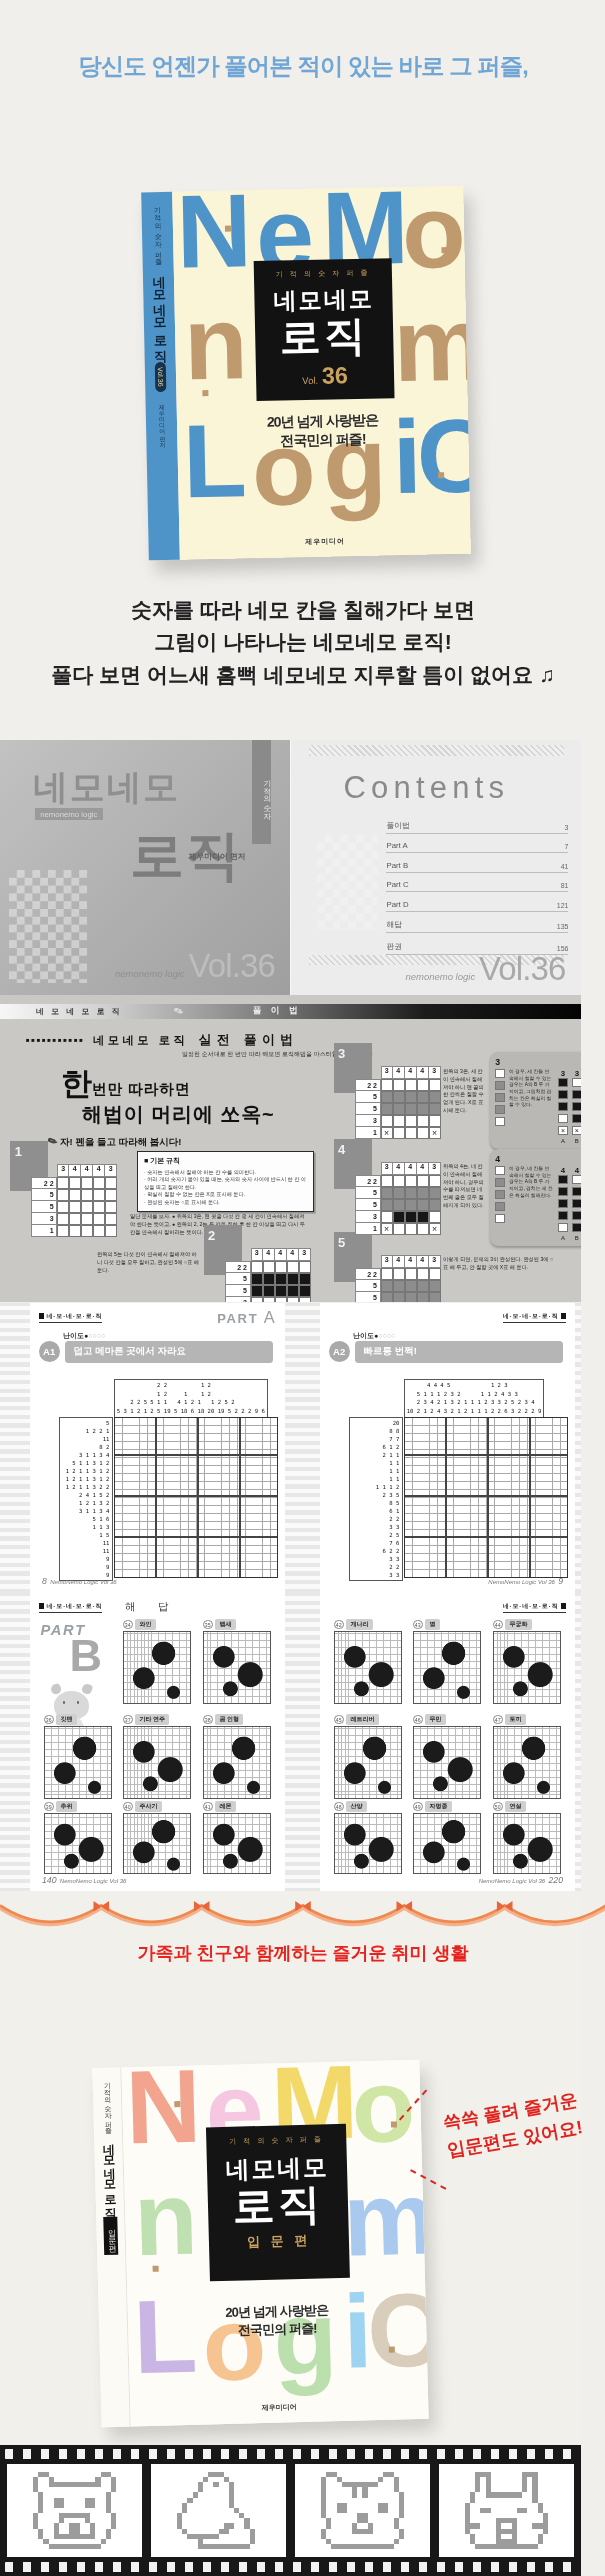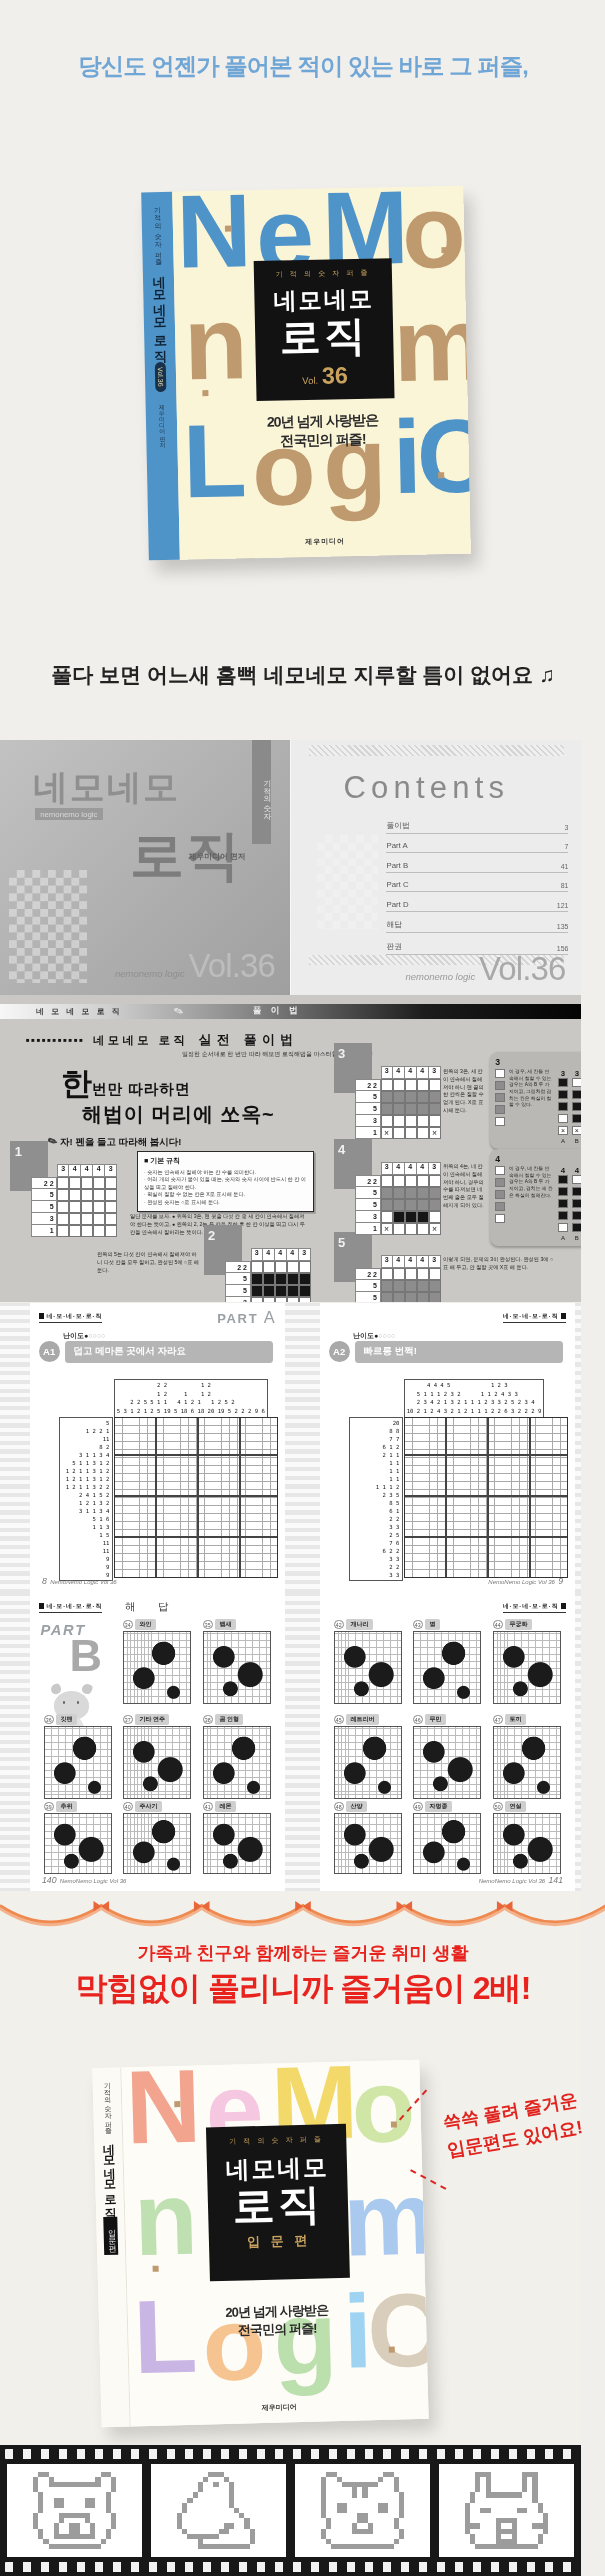--- a/index.html
+++ b/index.html
@@ -244,6 +244,7 @@
       </div>
     </div>
 
+    <div class="hero-cap cap1">숫자를 따라 네모 칸을 칠해가다 보면</div>
     <div class="hero-cap cap3">풀다 보면 어느새 흠뻑 네모네모 지루할 틈이 없어요 ♫</div>
   </div>
 

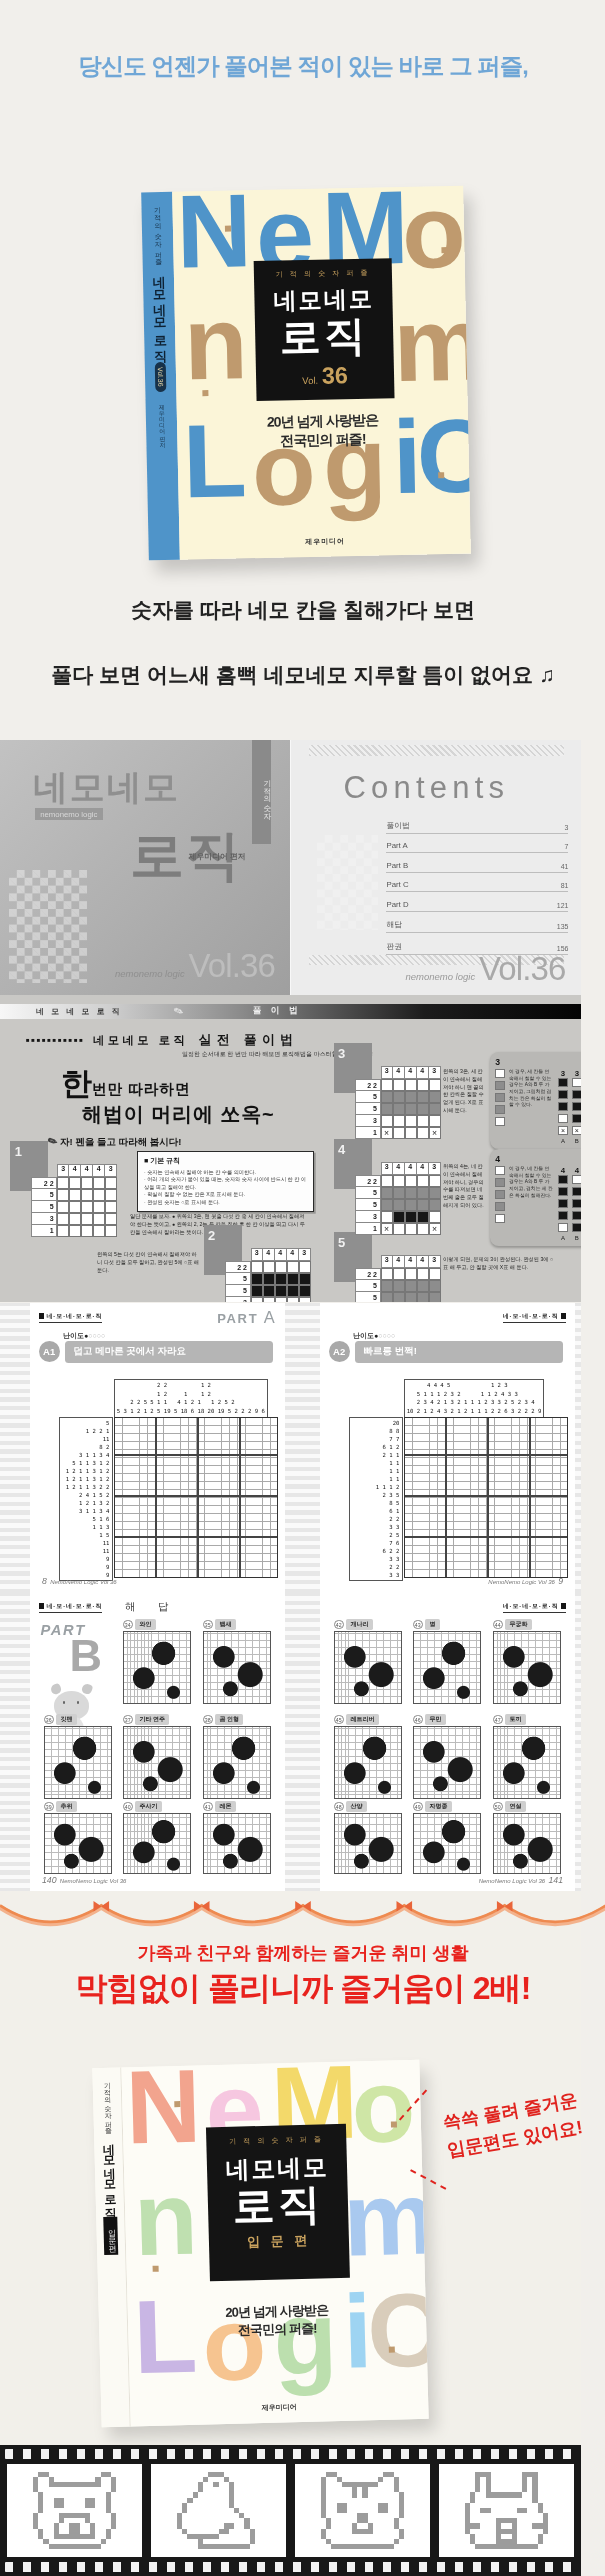--- a/index.html
+++ b/index.html
@@ -245,6 +245,7 @@
     </div>
 
     <div class="hero-cap cap1">숫자를 따라 네모 칸을 칠해가다 보면</div>
+    <div class="hero-cap cap2">그림이 나타나는 네모네모 로직!</div>
     <div class="hero-cap cap3">풀다 보면 어느새 흠뻑 네모네모 지루할 틈이 없어요 ♫</div>
   </div>
 

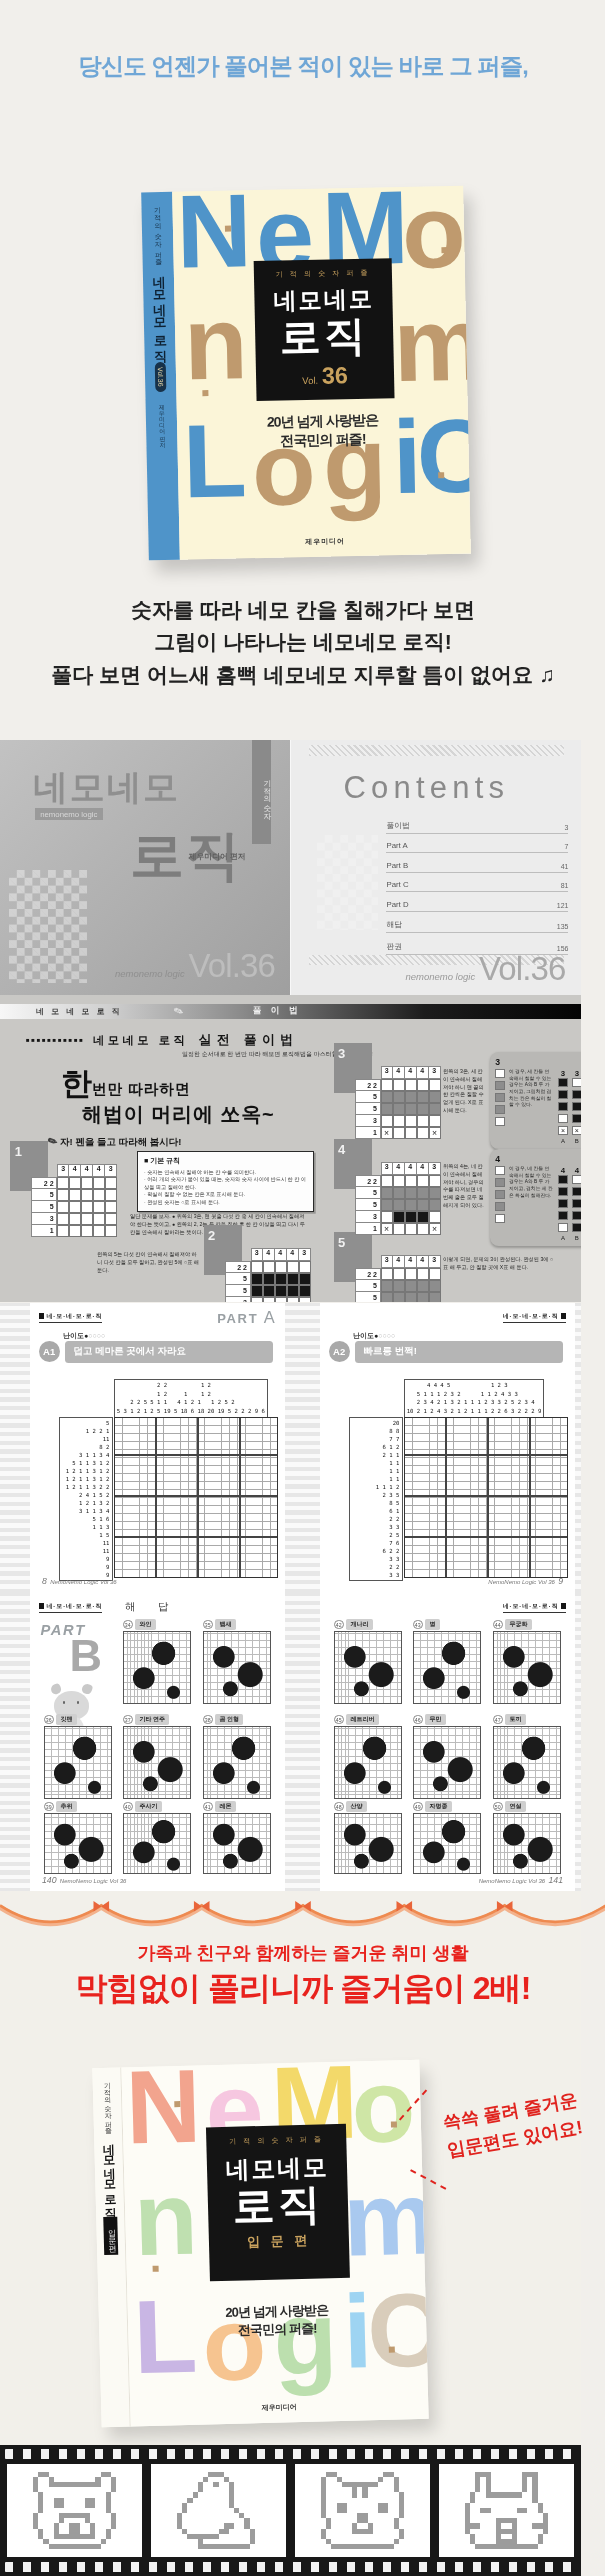--- a/index.html
+++ b/index.html
@@ -761,7 +761,7 @@
           </div>
         <div class="art" style="height:61px;"></div>
       </div>
-      <div class="pfoot" style="right:12px;"><span>NemoNemo Logic Vol 36</span> &nbsp;<span class="pnum">141</span></div>
+      <div class="pfoot" style="right:12px;"><span>NemoNemo Logic Vol 36</span> &nbsp;<span class="pnum">220</span></div>
     </div>
   </div>
 

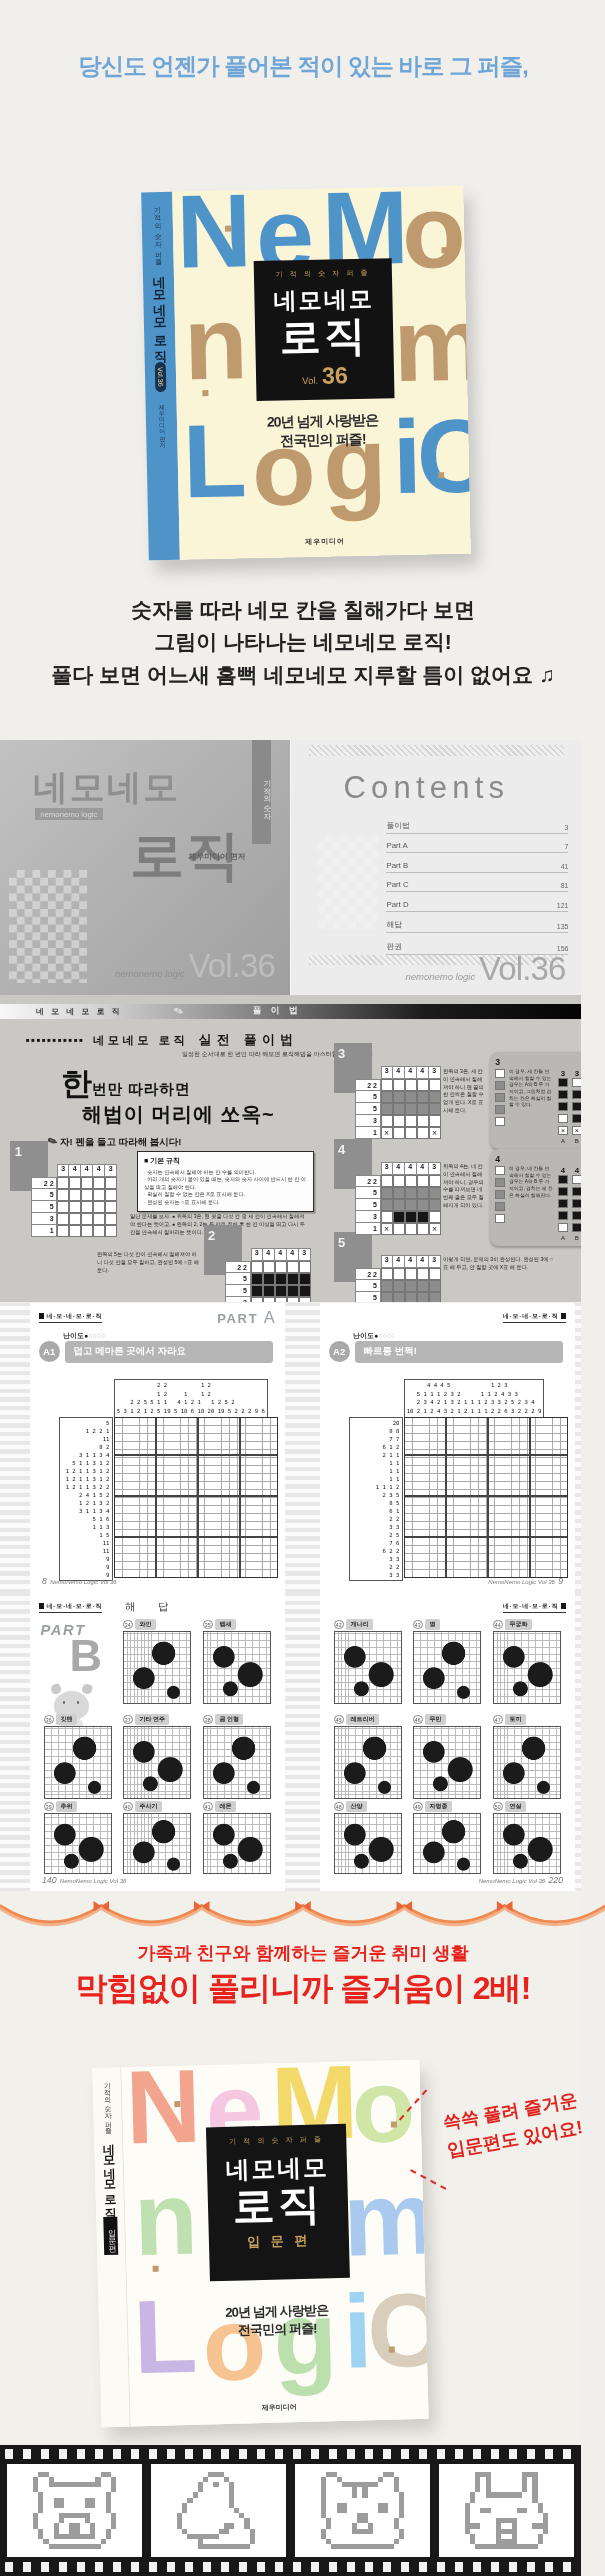--- a/index.html
+++ b/index.html
@@ -778,7 +778,6 @@
       </g>
     </svg>
     <div class="promo-line1">가족과 친구와 함께하는 즐거운 취미 생활</div>
-    <div class="promo-line2">막힘없이 풀리니까 즐거움이 2배!</div>
 
     <div class="book2">
       <div class="book-spine2">

